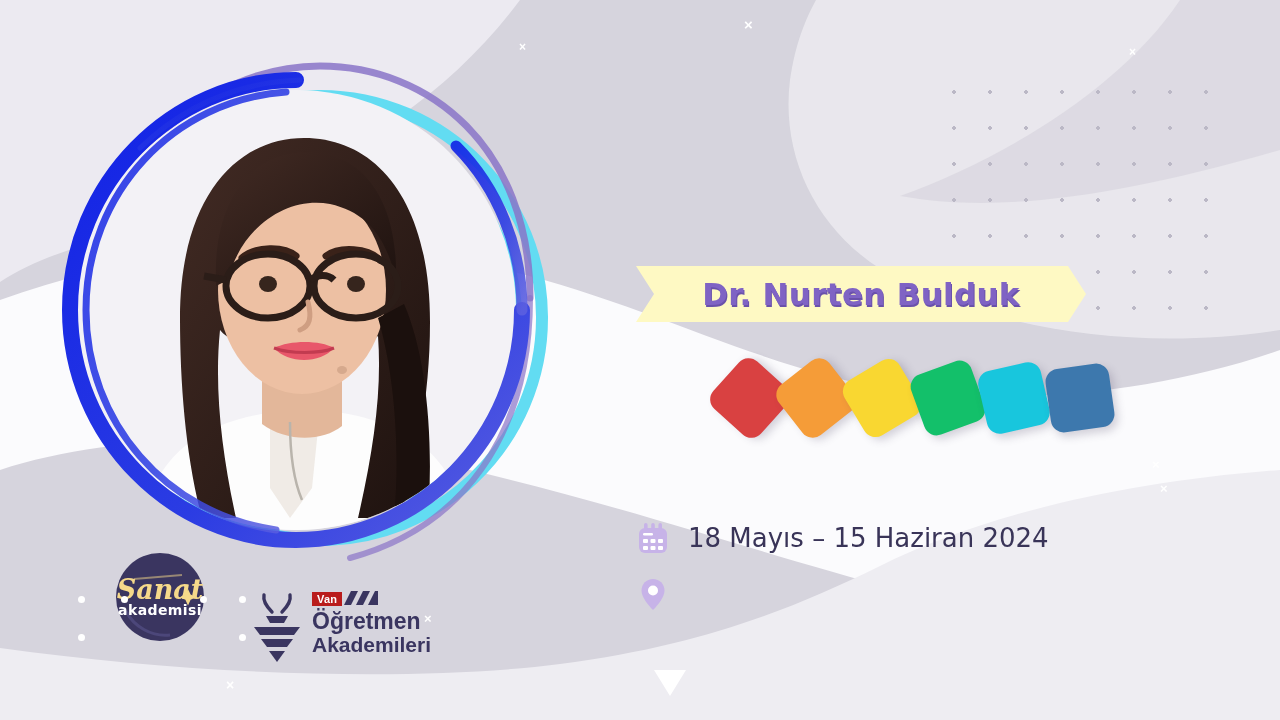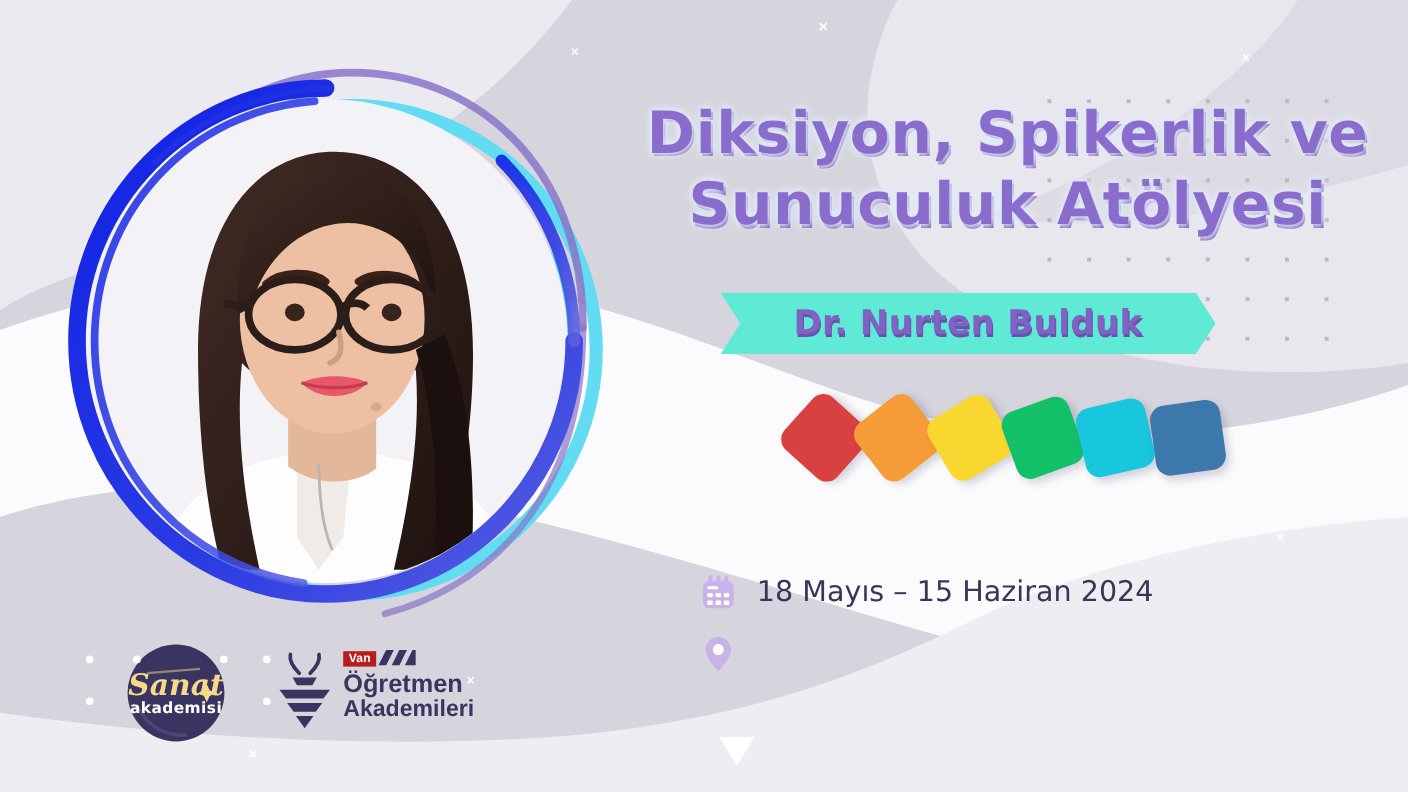--- a/index.html
+++ b/index.html
@@ -201,10 +201,6 @@
     </svg>
   </div>
 
-  <div class="layer title">
-    <span>Diksiyon, Spikerlik ve</span>
-    <span class="l2">Sunuculuk Atölyesi</span>
-  </div>
 
   <div class="layer ribbon">
     <span class="ribbon-text">Dr.  Nurten Bulduk</span>

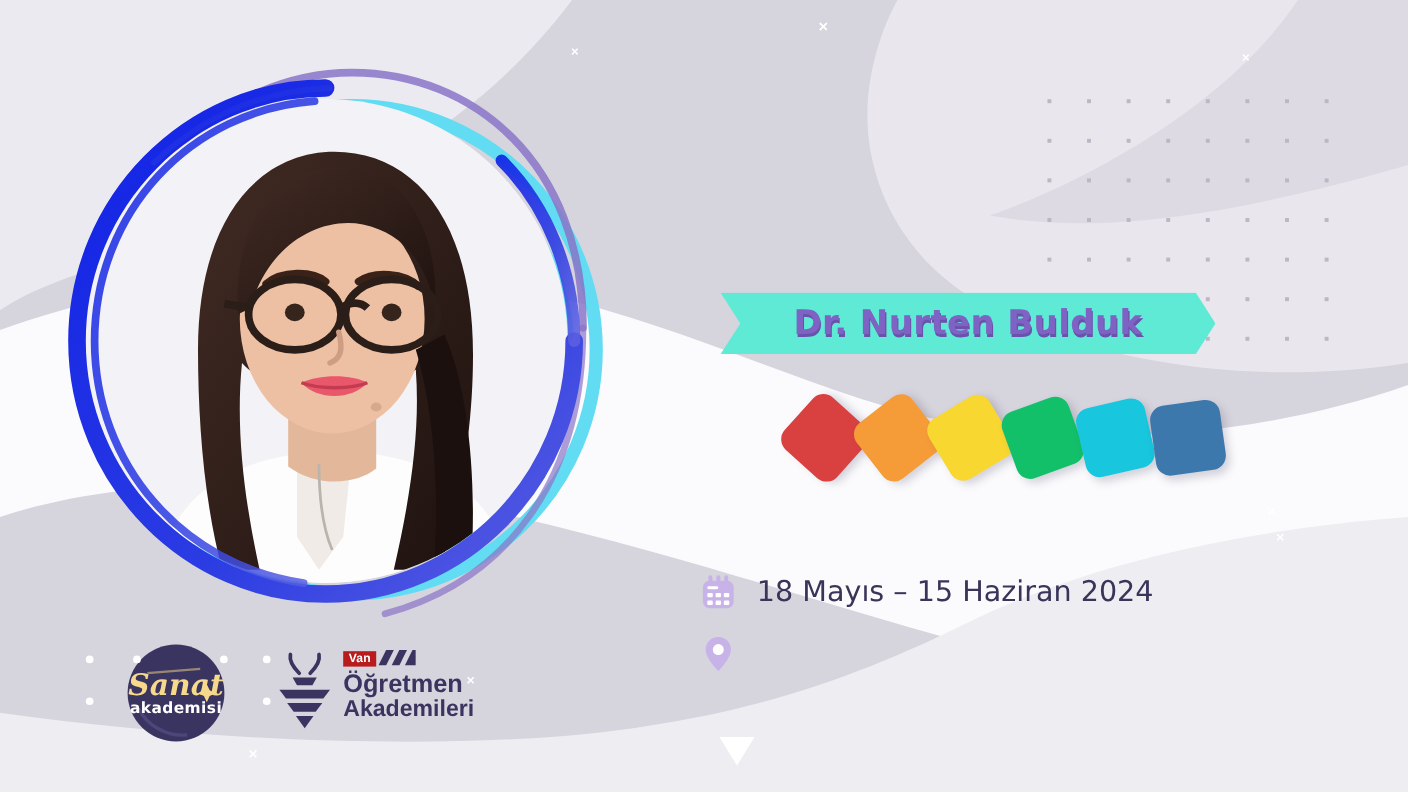--- a/index.html
+++ b/index.html
@@ -51,8 +51,8 @@
 
   
   .ribbon{
-    left:655px;top:266px;width:450px;height:56px;
-    background:#5eead4;
+    left:636px;top:266px;width:450px;height:56px;
+    background:#fef9c3;
     clip-path:polygon(0 0, 96% 0, 100% 50%, 96% 100%, 0 100%, 4% 50%);
     display:flex;align-items:center;justify-content:center;
   }

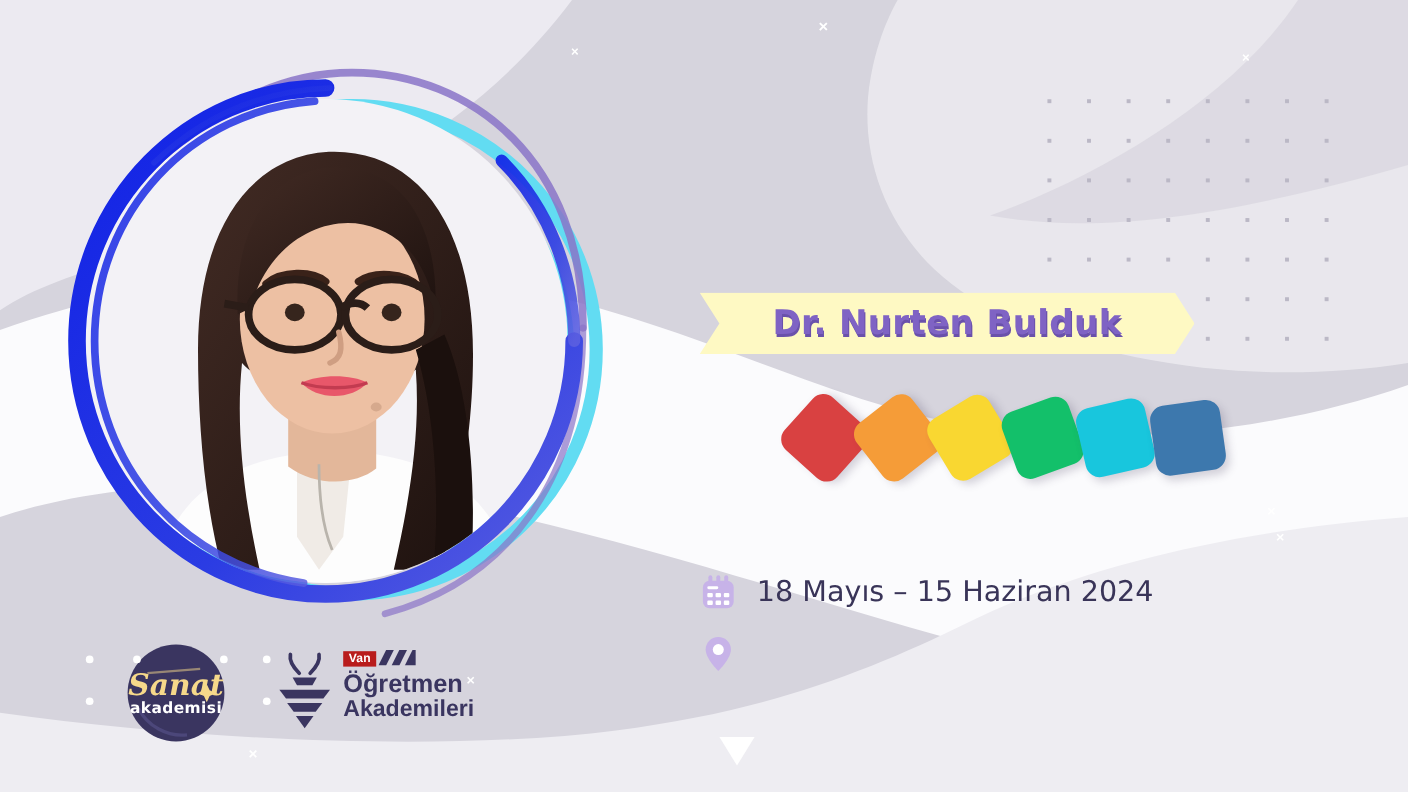--- a/index.html
+++ b/index.html
@@ -87,7 +87,7 @@
   }
 
   
-  .logo-sanat{left:112px;top:582px;width:96px;height:96px;}
+  .logo-sanat{left:112px;top:549px;width:96px;height:96px;}
   .logo-van{left:248px;top:592px;width:180px;height:72px;}
   .van-badge{
     position:absolute;left:64px;top:0px;

